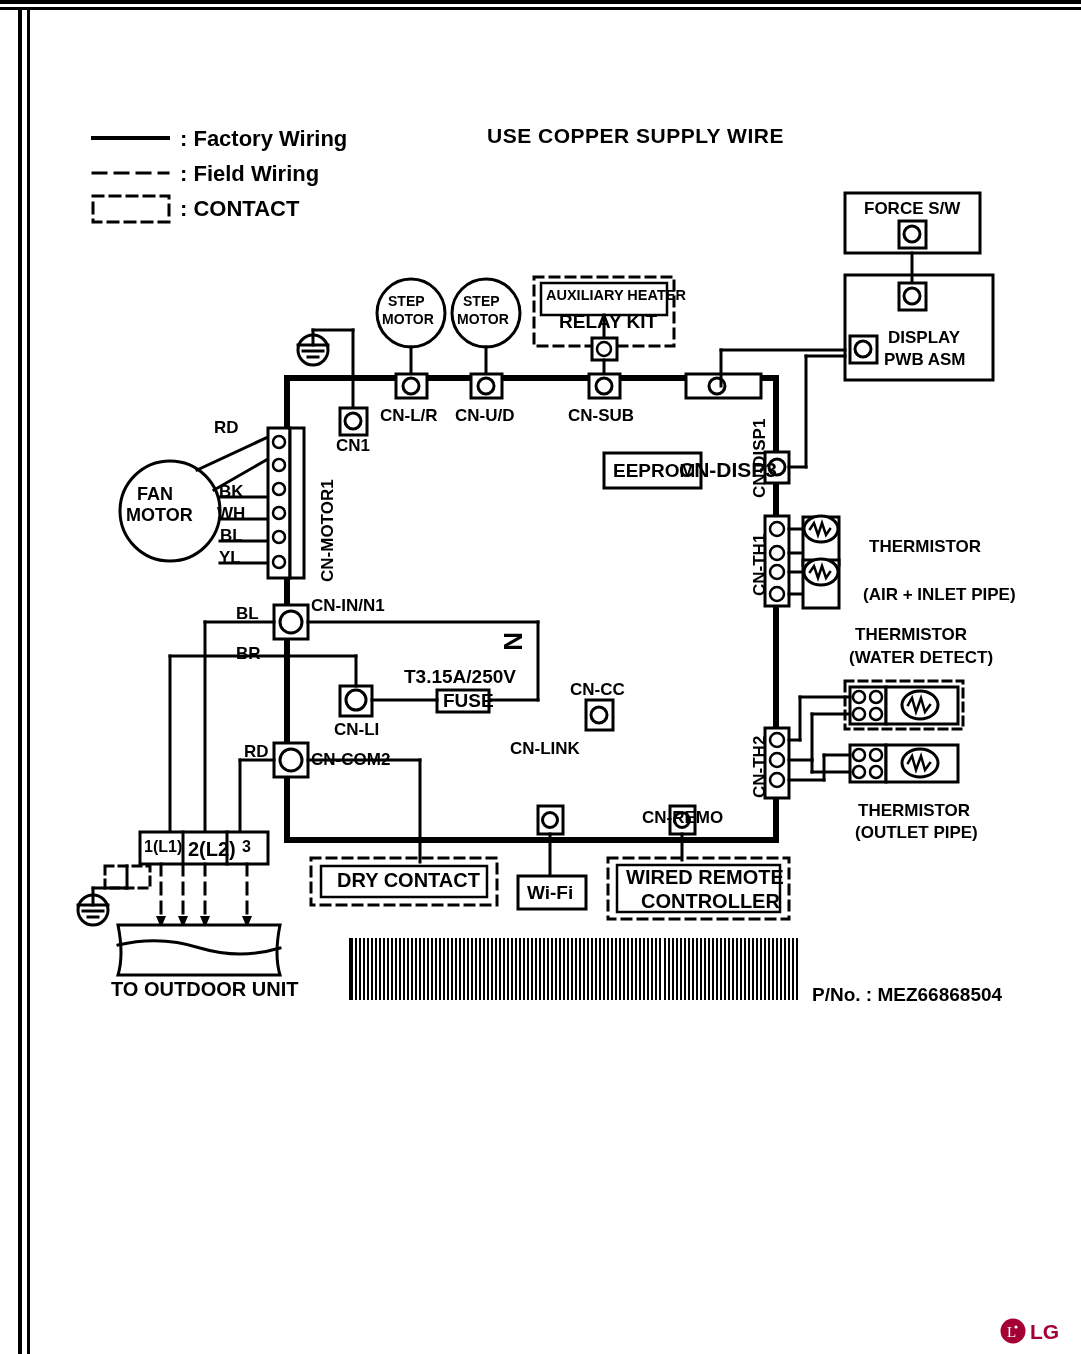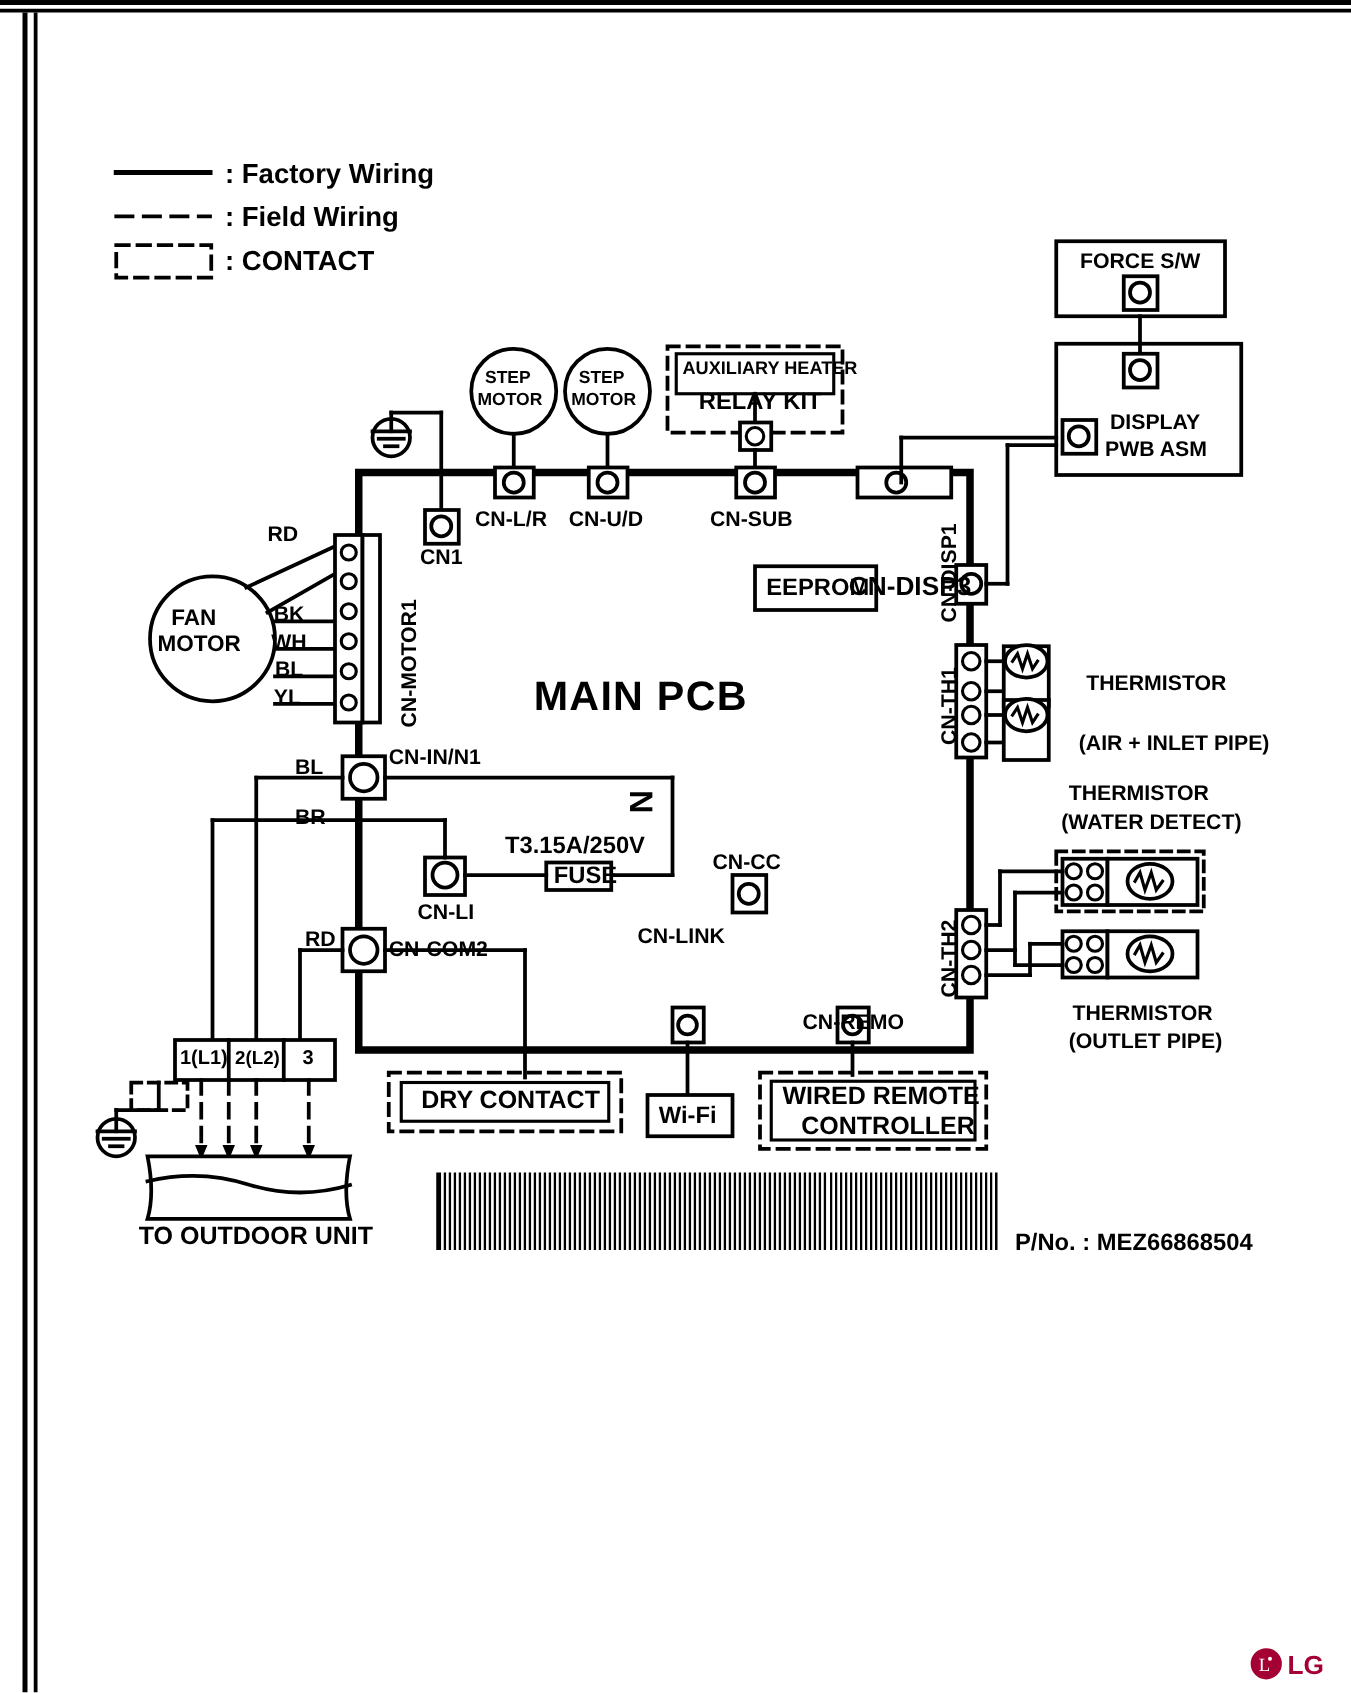--- a/index.html
+++ b/index.html
@@ -244,6 +244,7 @@
   <div class="lbl reg" style="left:180px;top:161px;font-size:22px;">: Field Wiring</div>
   <div class="lbl reg" style="left:180px;top:196px;font-size:22px;">: CONTACT</div>
 
+  <div class="lbl" style="left:487px;top:124px;font-size:21px;letter-spacing:0.5px;">USE COPPER SUPPLY WIRE</div>
 
   <div class="lbl" style="left:388px;top:293px;font-size:14px;">STEP</div>
   <div class="lbl" style="left:382px;top:311px;font-size:14px;">MOTOR</div>

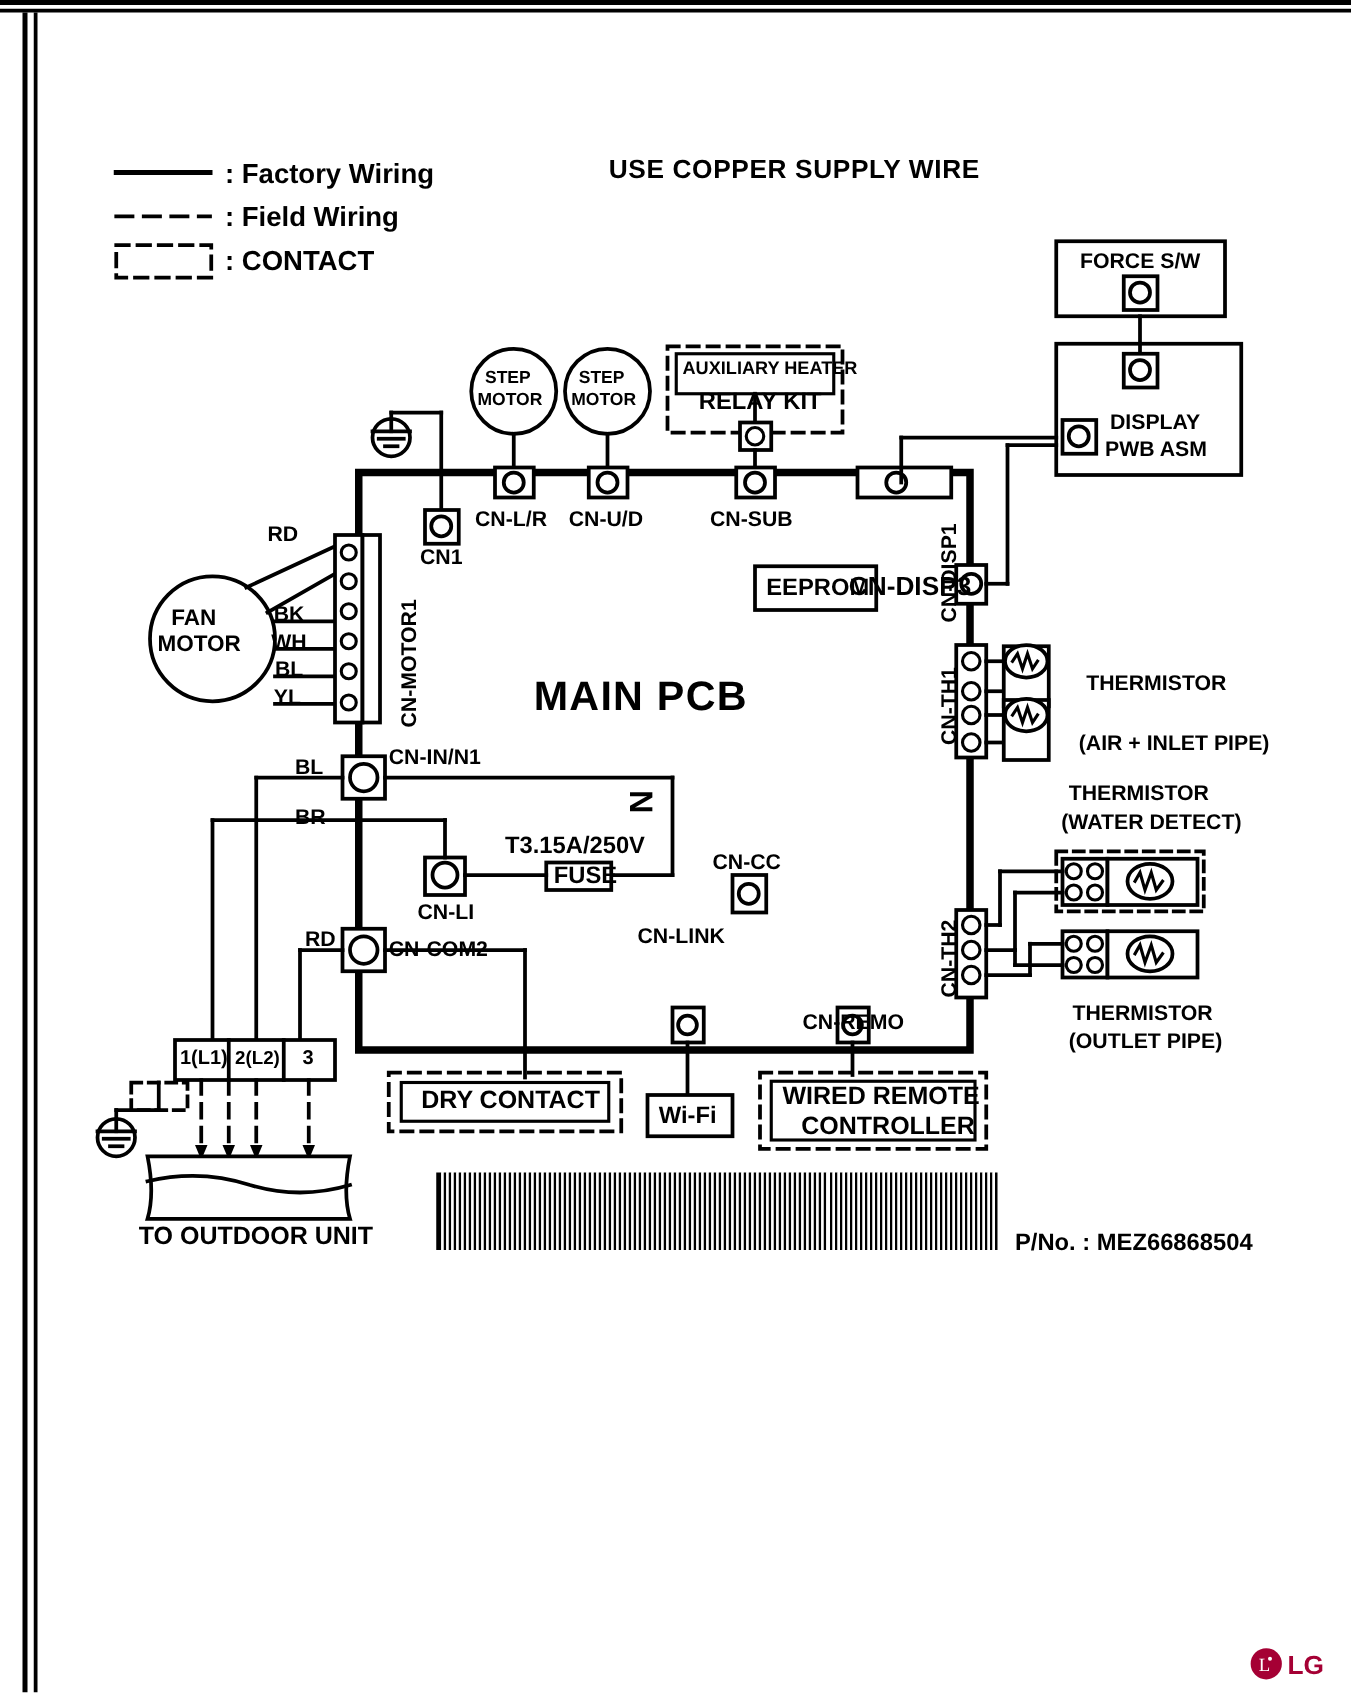--- a/index.html
+++ b/index.html
@@ -283,7 +283,6 @@
   <div class="lbl" style="left:236px;top:644px;font-size:17px;">BR</div>
   <div class="lbl" style="left:244px;top:742px;font-size:17px;">RD</div>
 
-  <div class="lbl" style="left:427px;top:538px;font-size:33px;letter-spacing:1px;">MAIN PCB</div>
   <div class="lbl" style="left:613px;top:460px;font-size:19px;">EEPROM</div>
 
   <div class="lbl" style="left:869px;top:537px;font-size:17px;">THERMISTOR</div>

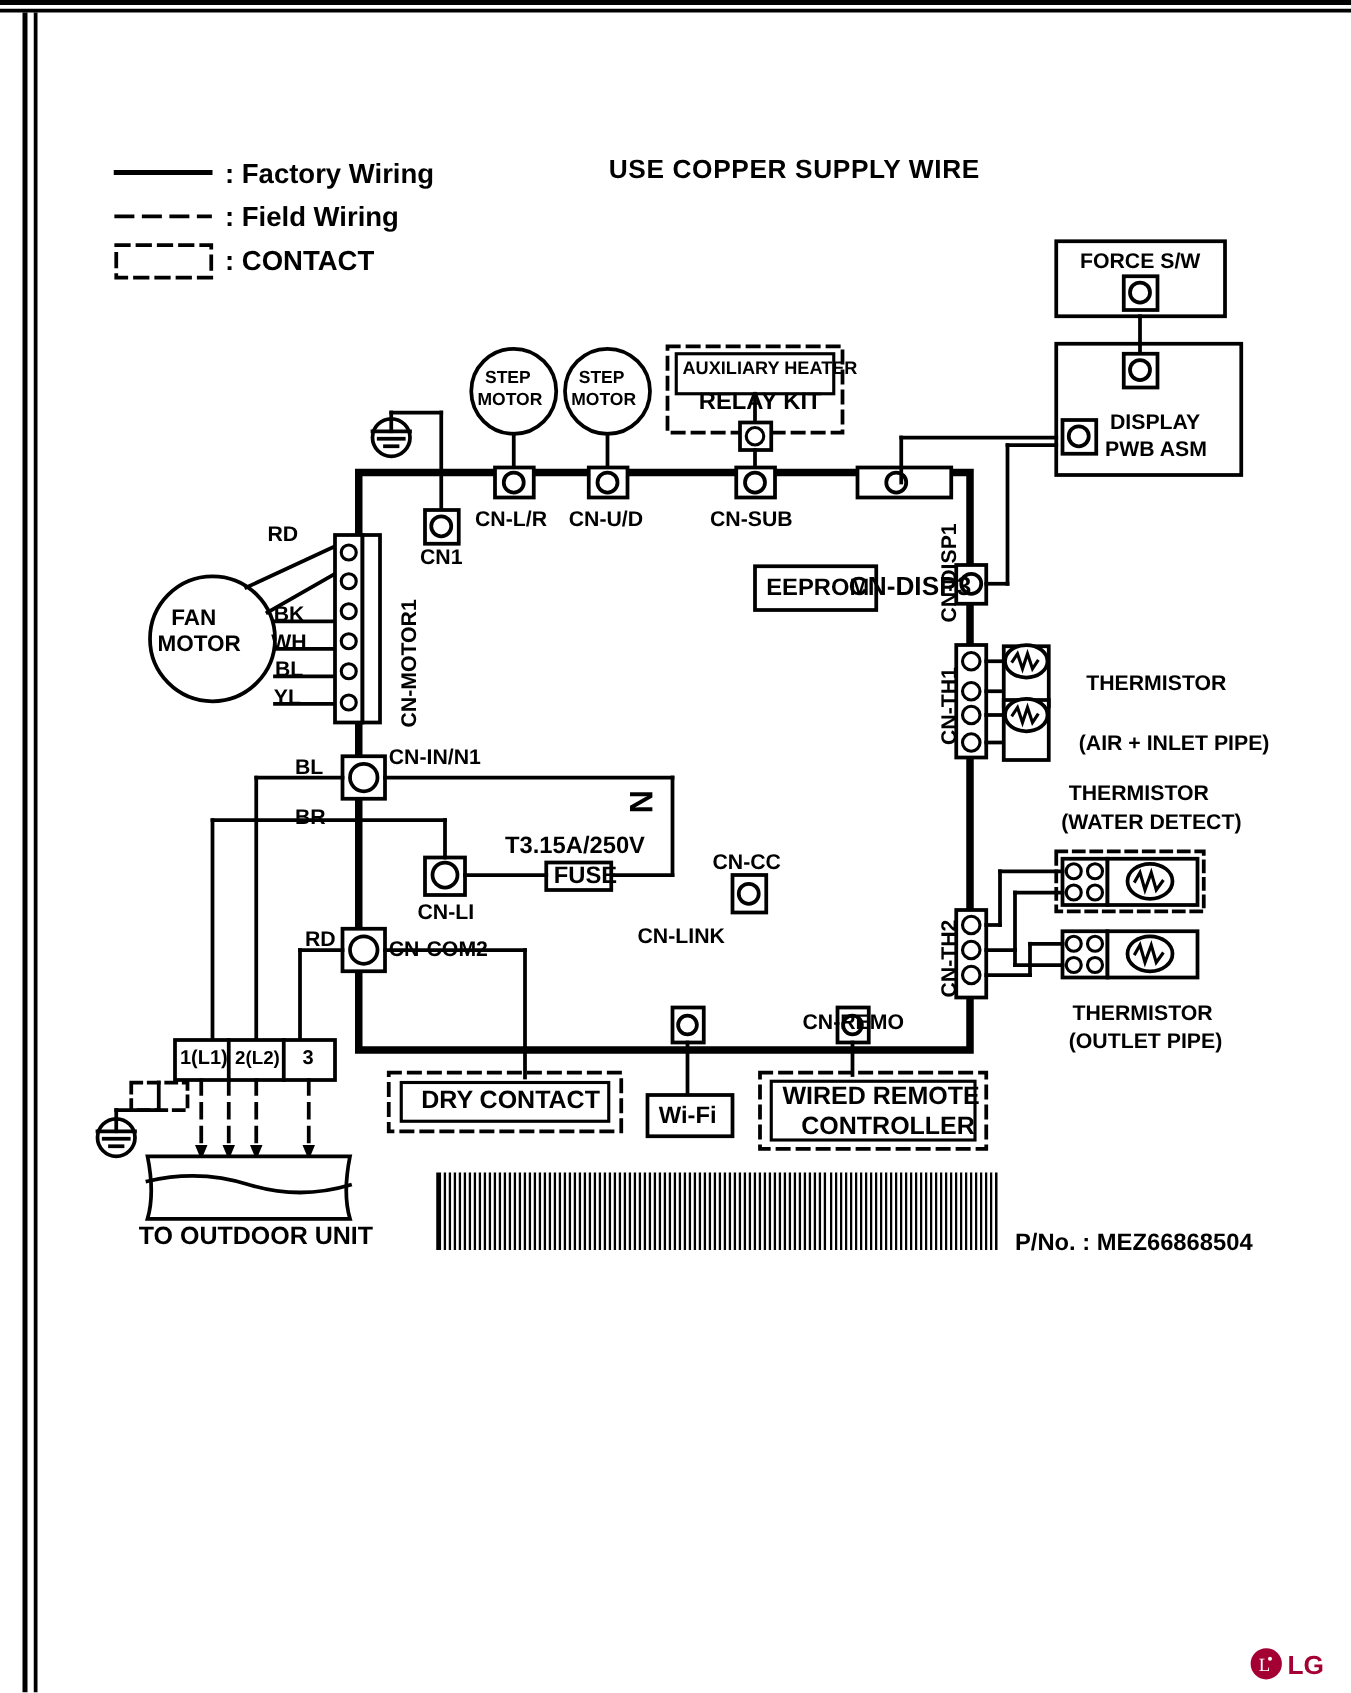--- a/index.html
+++ b/index.html
@@ -304,7 +304,7 @@
   <div class="lbl vert" style="left:528px;top:632px;font-size:26px;transform:rotate(90deg);">N</div>
 
   <div class="lbl" style="left:144px;top:838px;font-size:16px;">1(L1)</div>
-  <div class="lbl" style="left:188px;top:838px;font-size:15px;">2(L2)</div>
+  <div class="lbl" style="left:188px;top:838px;font-size:20px;">2(L2)</div>
   <div class="lbl" style="left:242px;top:838px;font-size:16px;">3</div>
 
   <div class="lbl" style="left:337px;top:869px;font-size:20px;">DRY CONTACT</div>

